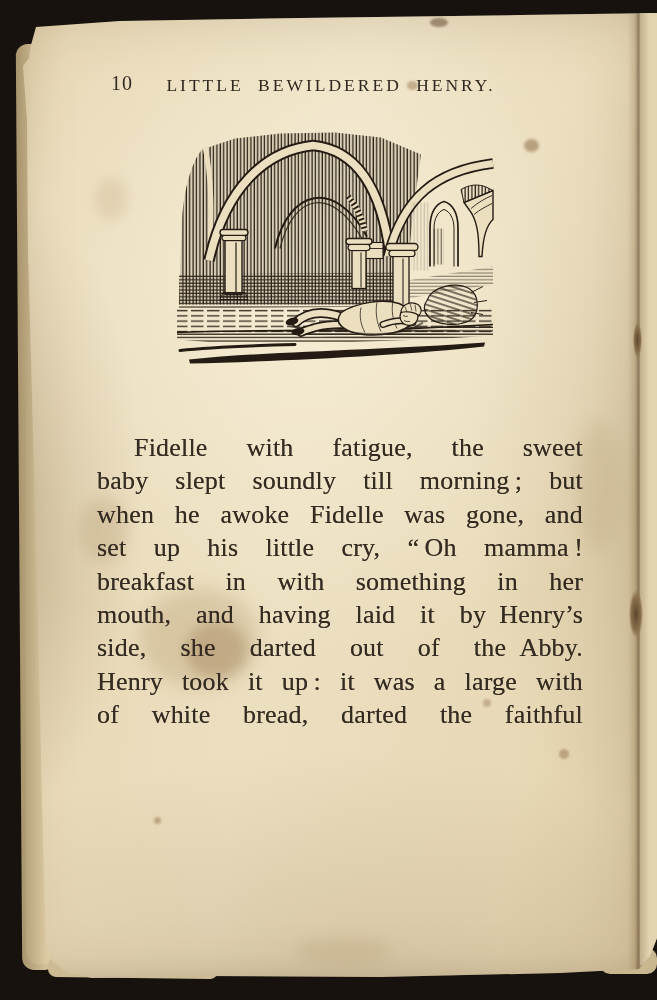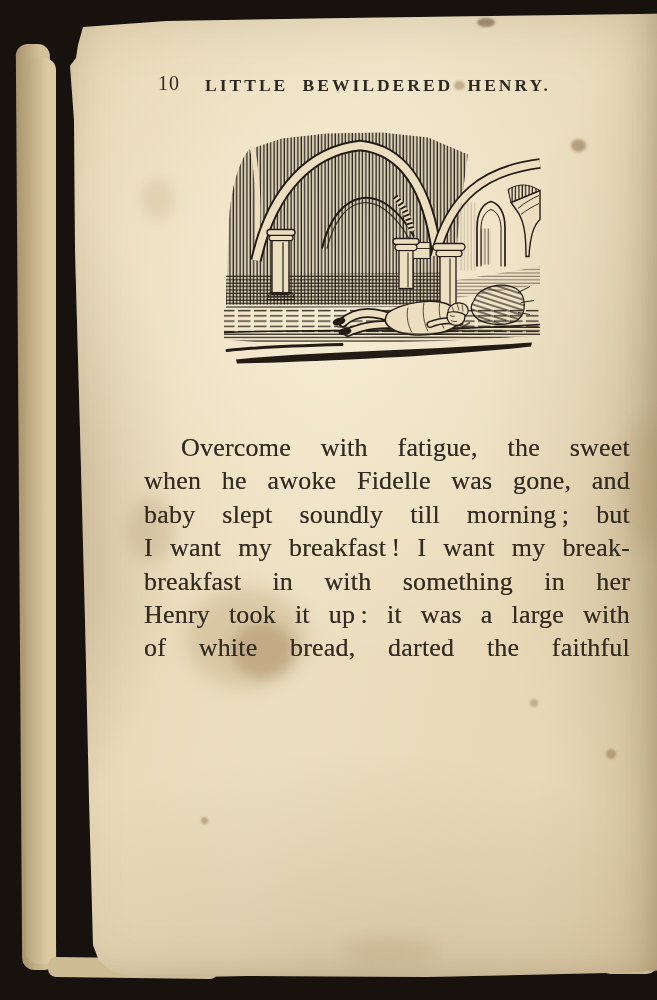--- a/index.html
+++ b/index.html
@@ -31,7 +31,6 @@
       radial-gradient(70% 90% at 103% 45%, rgba(120,95,55,.16), transparent 45%),
       linear-gradient(100deg,#d9c6a0 0%,#e6d6b3 9%,var(--paper,#ecdfc0) 45%,#e7d8b6 80%,#d9c7a2 100%);
     box-shadow:inset 0 0 70px rgba(95,70,38,.28), inset 0 -14px 30px rgba(95,70,38,.25);
-    margin-left:47px;
   }
   
   .gutter-fold{position:absolute;left:628px;top:13px;width:20px;height:957px;

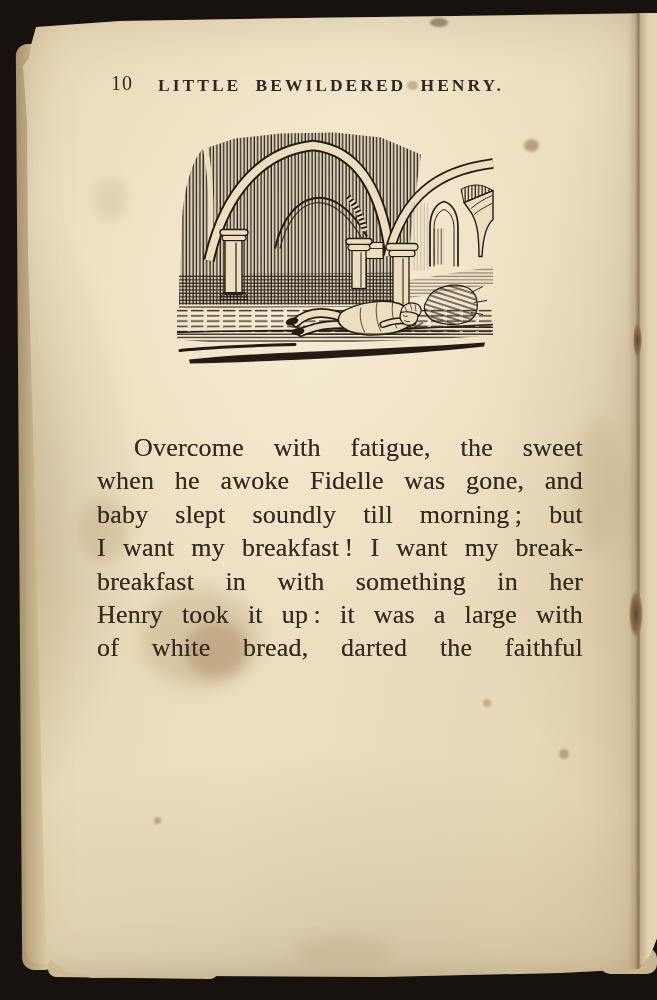--- a/index.html
+++ b/index.html
@@ -45,7 +45,7 @@
   
   .pageno{position:absolute;left:111px;top:72px;font-size:20px;color:var(--ink,#332b21);letter-spacing:1px;}
   .running-title{position:absolute;left:100px;top:75px;width:462px;text-align:center;
-    font-size:17.5px;font-weight:700;letter-spacing:3px;word-spacing:7px;color:#2e2820;}
+    font-size:17.5px;font-weight:400;letter-spacing:3px;word-spacing:7px;color:#2e2820;}
   
   .engraving{position:absolute;left:175px;top:132px;width:320px;height:236px;}
   

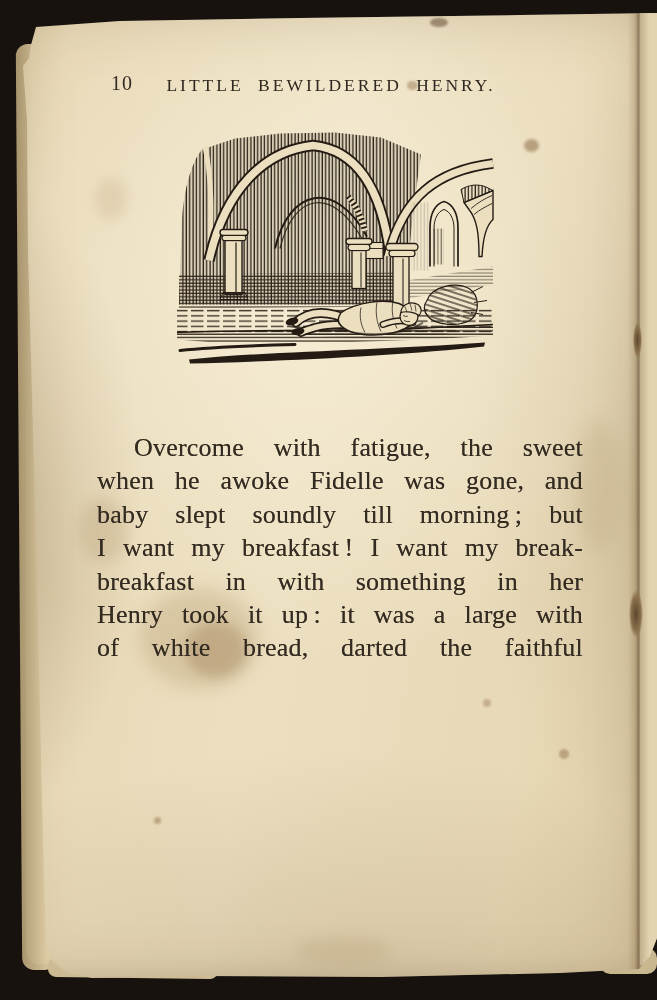--- a/index.html
+++ b/index.html
@@ -194,7 +194,7 @@
     </svg>
 
     <div class="body-text">
-        <div class="tline first">Overcome with fatigue, the sweet</div>
+        <div class="tline first">Fidelle with fatigue, the sweet</div>
         <div class="tline">when he awoke Fidelle was gone, and</div>
         <div class="tline">baby slept soundly till morning ; but</div>
         <div class="tline">I want my breakfast ! I want my break-</div>

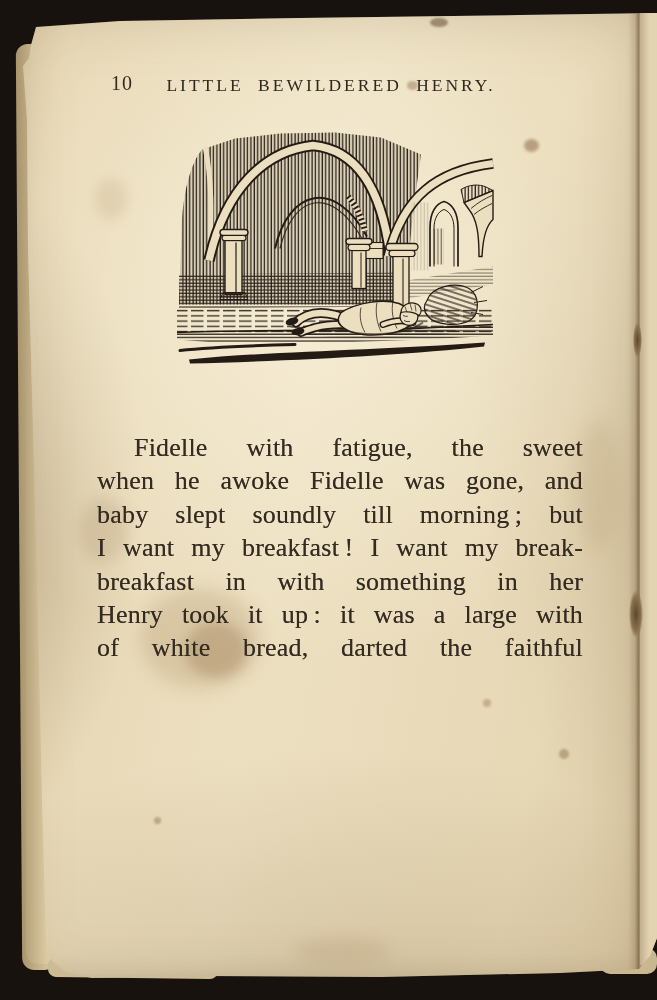--- a/index.html
+++ b/index.html
@@ -195,8 +195,8 @@
 
     <div class="body-text">
         <div class="tline first">Fidelle with fatigue, the sweet</div>
+        <div class="tline">baby slept soundly till morning ; but</div>
         <div class="tline">when he awoke Fidelle was gone, and</div>
-        <div class="tline">baby slept soundly till morning ; but</div>
         <div class="tline">I want my breakfast ! I want my break-</div>
         <div class="tline">breakfast in with something in her</div>
         <div class="tline">Henry took it up : it was a large with</div>

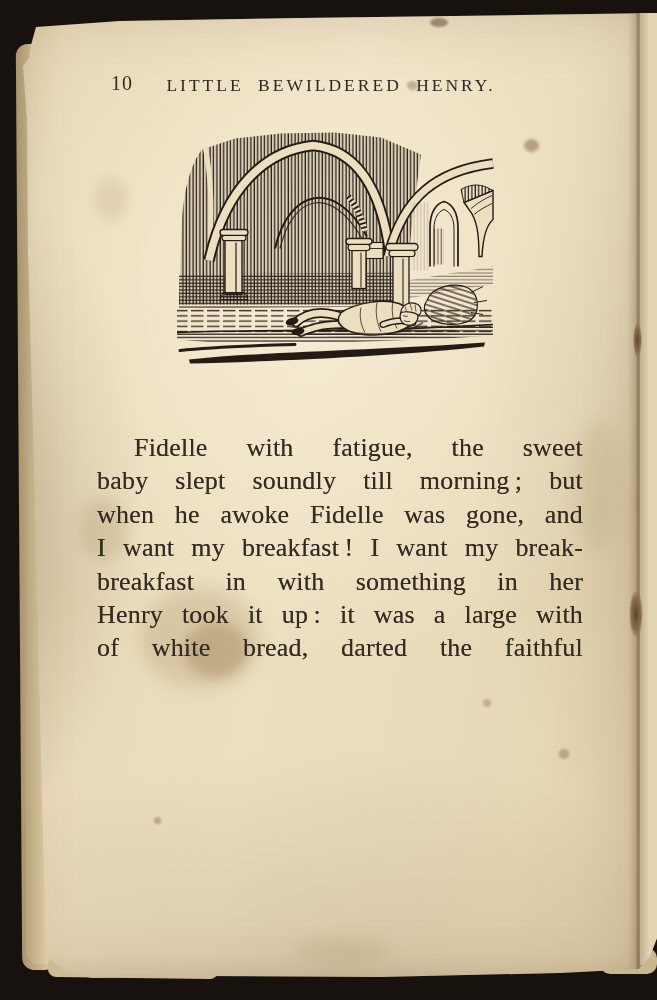--- a/index.html
+++ b/index.html
@@ -197,6 +197,7 @@
         <div class="tline first">Fidelle with fatigue, the sweet</div>
         <div class="tline">baby slept soundly till morning ; but</div>
         <div class="tline">when he awoke Fidelle was gone, and</div>
+        <div class="tline">set up his little cry, “ Oh mamma !</div>
         <div class="tline">I want my breakfast ! I want my break-</div>
         <div class="tline">breakfast in with something in her</div>
         <div class="tline">Henry took it up : it was a large with</div>

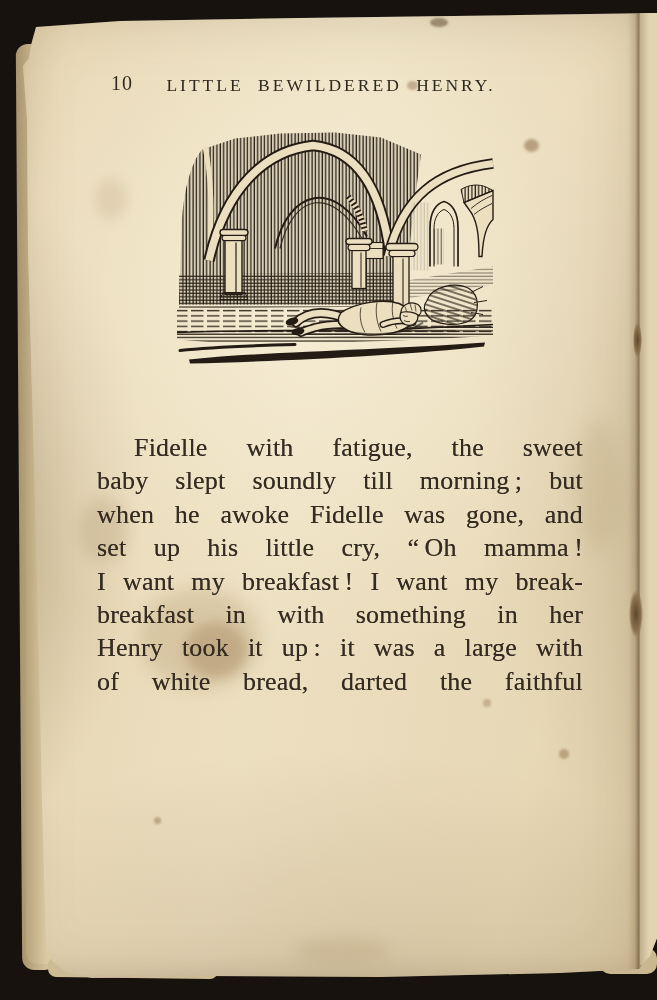--- a/index.html
+++ b/index.html
@@ -198,7 +198,6 @@
         <div class="tline">baby slept soundly till morning ; but</div>
         <div class="tline">when he awoke Fidelle was gone, and</div>
         <div class="tline">set up his little cry, “ Oh mamma !</div>
-        <div class="tline">I want my breakfast ! I want my break-</div>
         <div class="tline">breakfast in with something in her</div>
         <div class="tline">Henry took it up : it was a large with</div>
         <div class="tline">of white bread, darted the faithful</div>

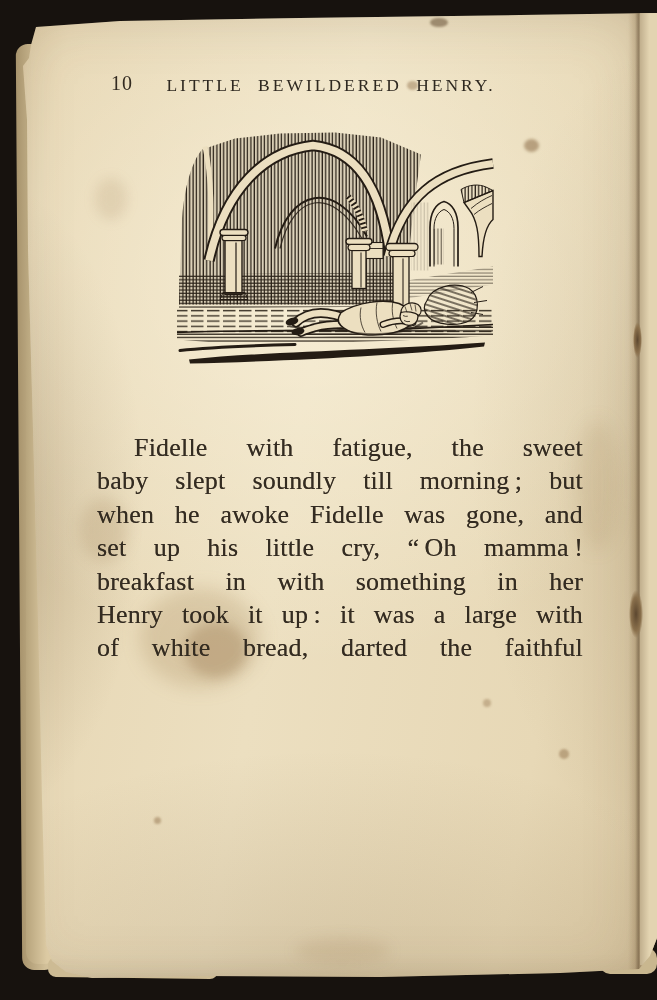--- a/index.html
+++ b/index.html
@@ -199,6 +199,7 @@
         <div class="tline">when he awoke Fidelle was gone, and</div>
         <div class="tline">set up his little cry, “ Oh mamma !</div>
         <div class="tline">breakfast in with something in her</div>
+        <div class="tline">mouth, and having laid it by Henry’s</div>
         <div class="tline">Henry took it up : it was a large with</div>
         <div class="tline">of white bread, darted the faithful</div>
       </div>

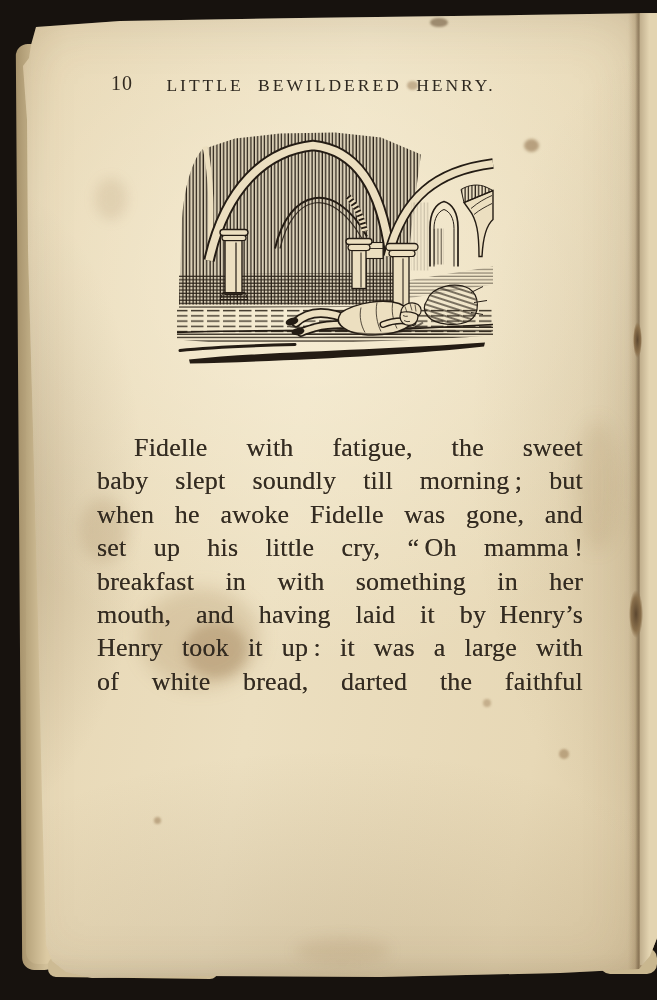--- a/index.html
+++ b/index.html
@@ -200,6 +200,7 @@
         <div class="tline">set up his little cry, “ Oh mamma !</div>
         <div class="tline">breakfast in with something in her</div>
         <div class="tline">mouth, and having laid it by Henry’s</div>
+        <div class="tline">side, she darted out of the Abby.</div>
         <div class="tline">Henry took it up : it was a large with</div>
         <div class="tline">of white bread, darted the faithful</div>
       </div>

